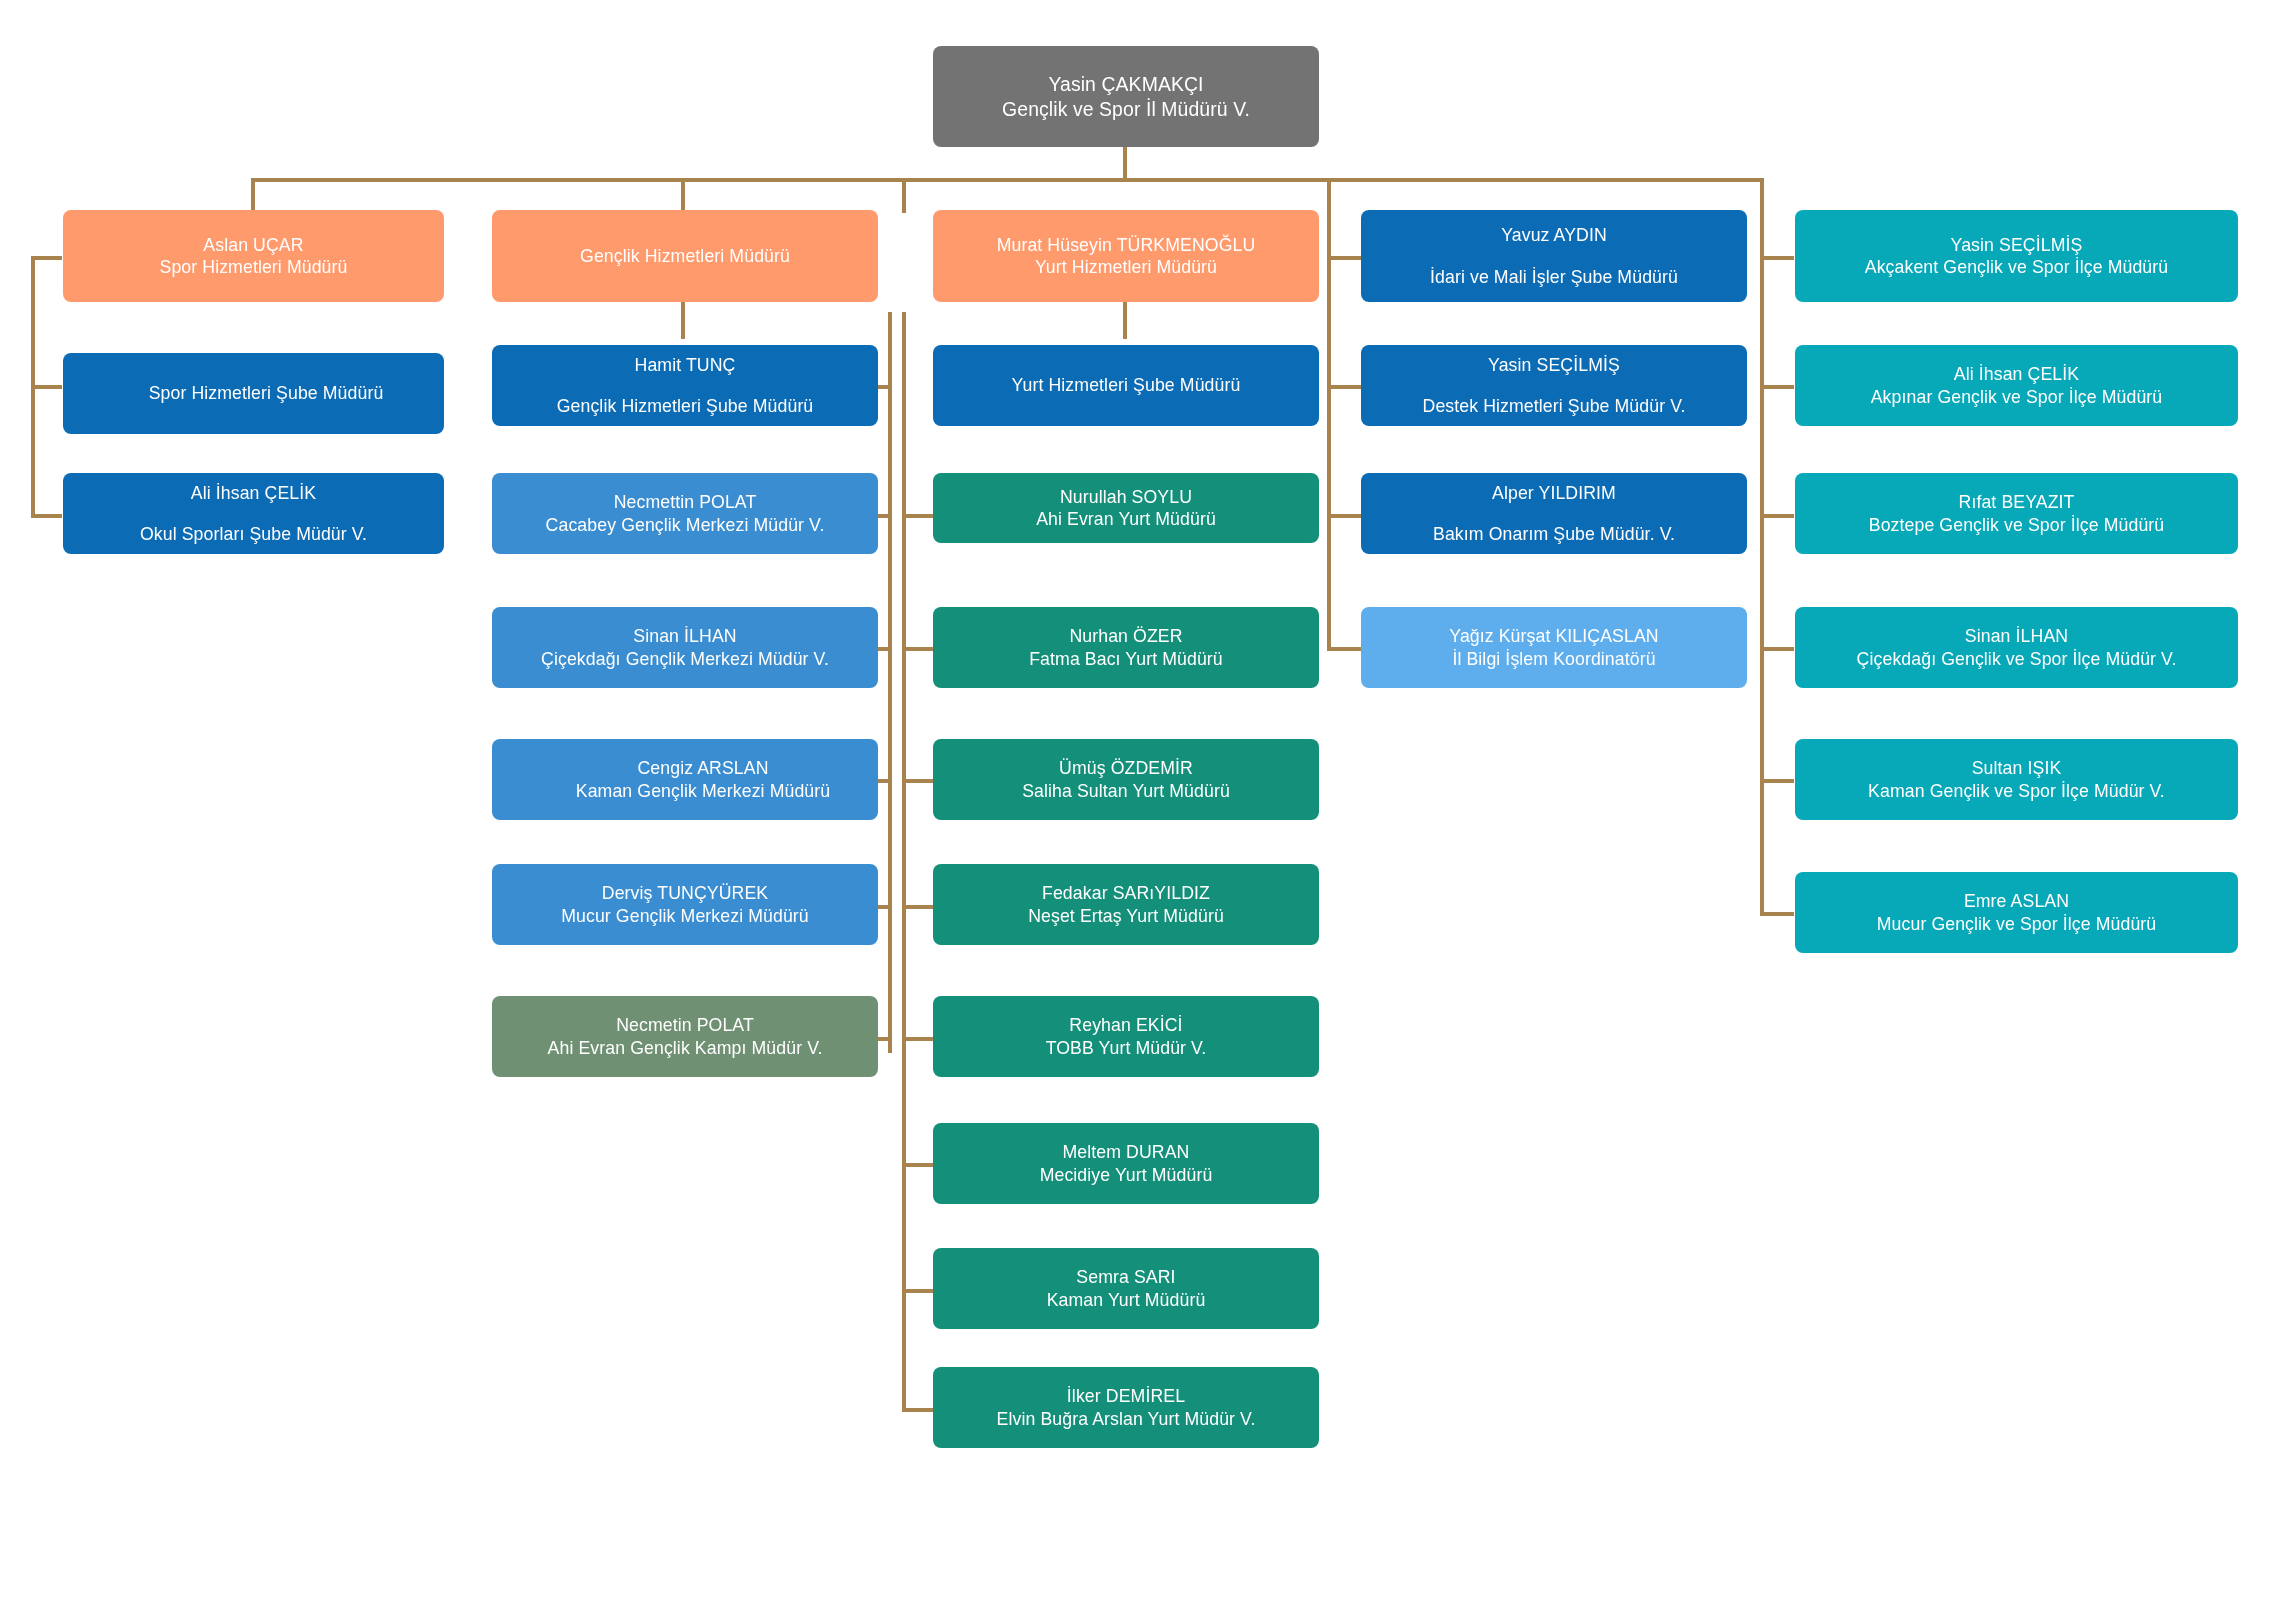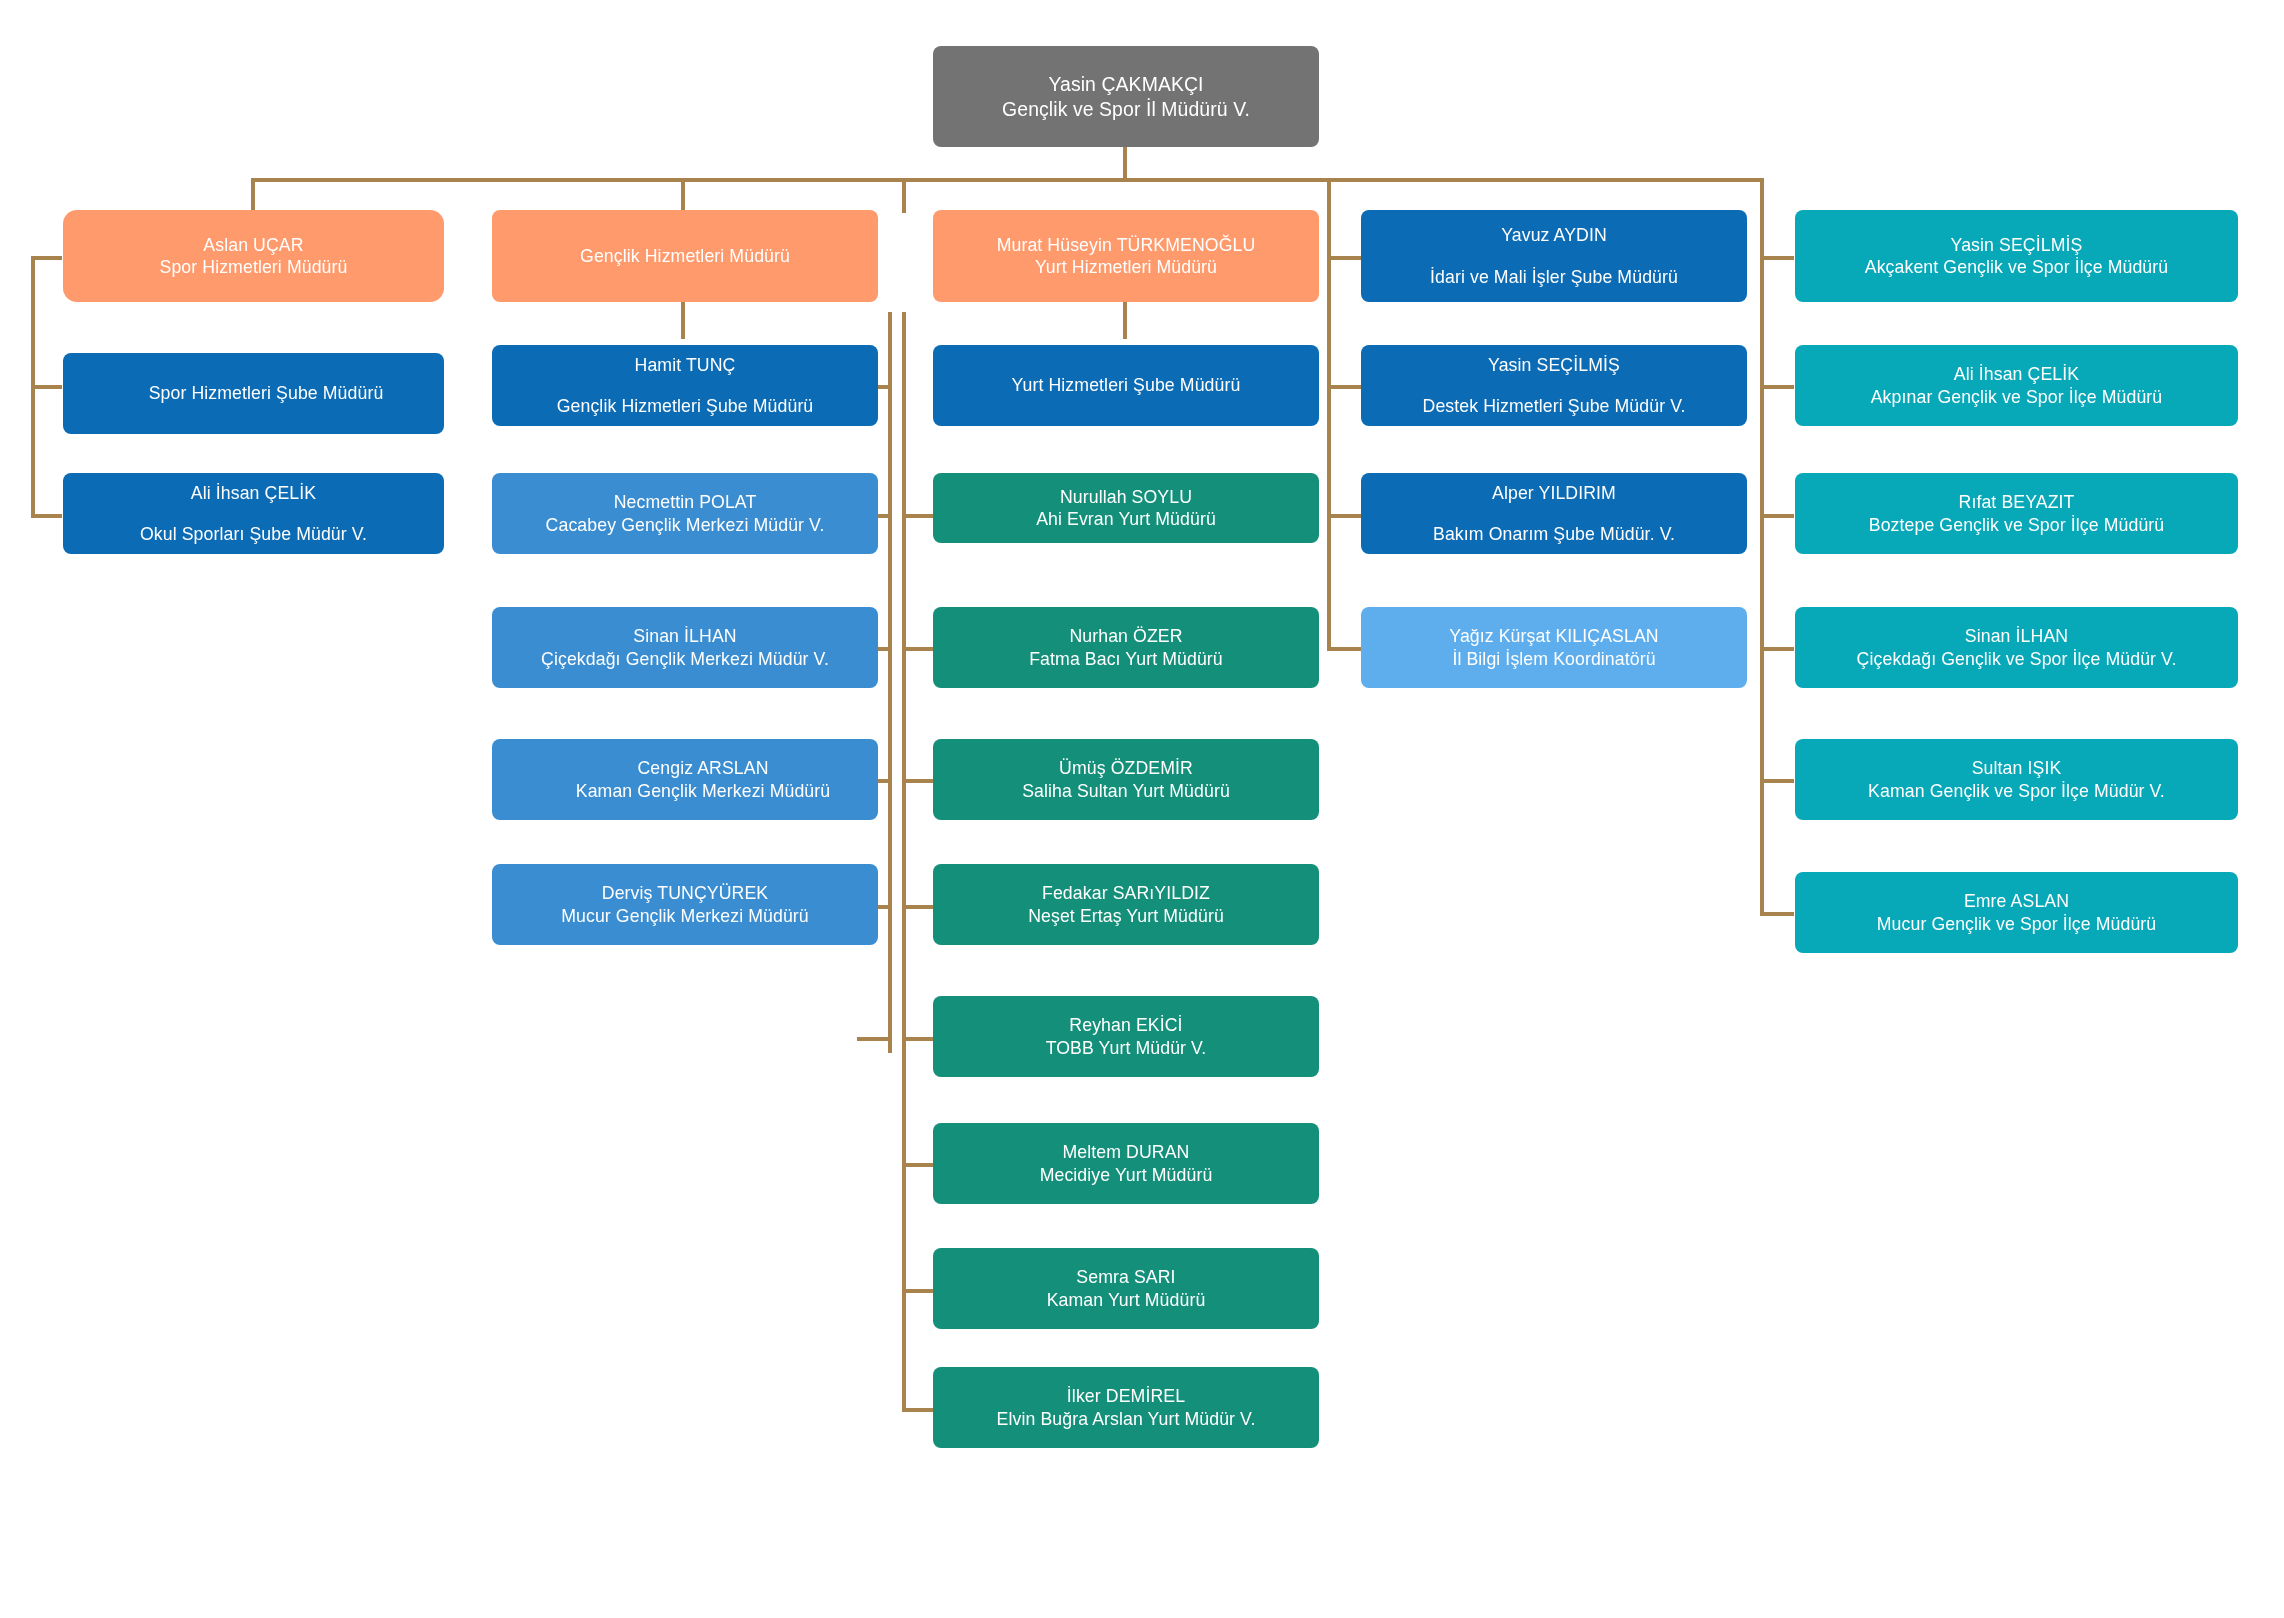--- a/index.html
+++ b/index.html
@@ -119,7 +119,7 @@
     <span class="ln">Gençlik ve Spor İl Müdürü V.</span>
   </div>
 
-  <div class="node c-orange fs-std" style="left:63px; top:210px; width:381px; height:92px;border-radius:14px;">
+  <div class="node c-orange fs-std" style="left:63px; top:210px; width:381px; height:92px;">
     <span class="ln">Aslan UÇAR</span>
     <span class="ln">Spor Hizmetleri Müdürü</span>
   </div>

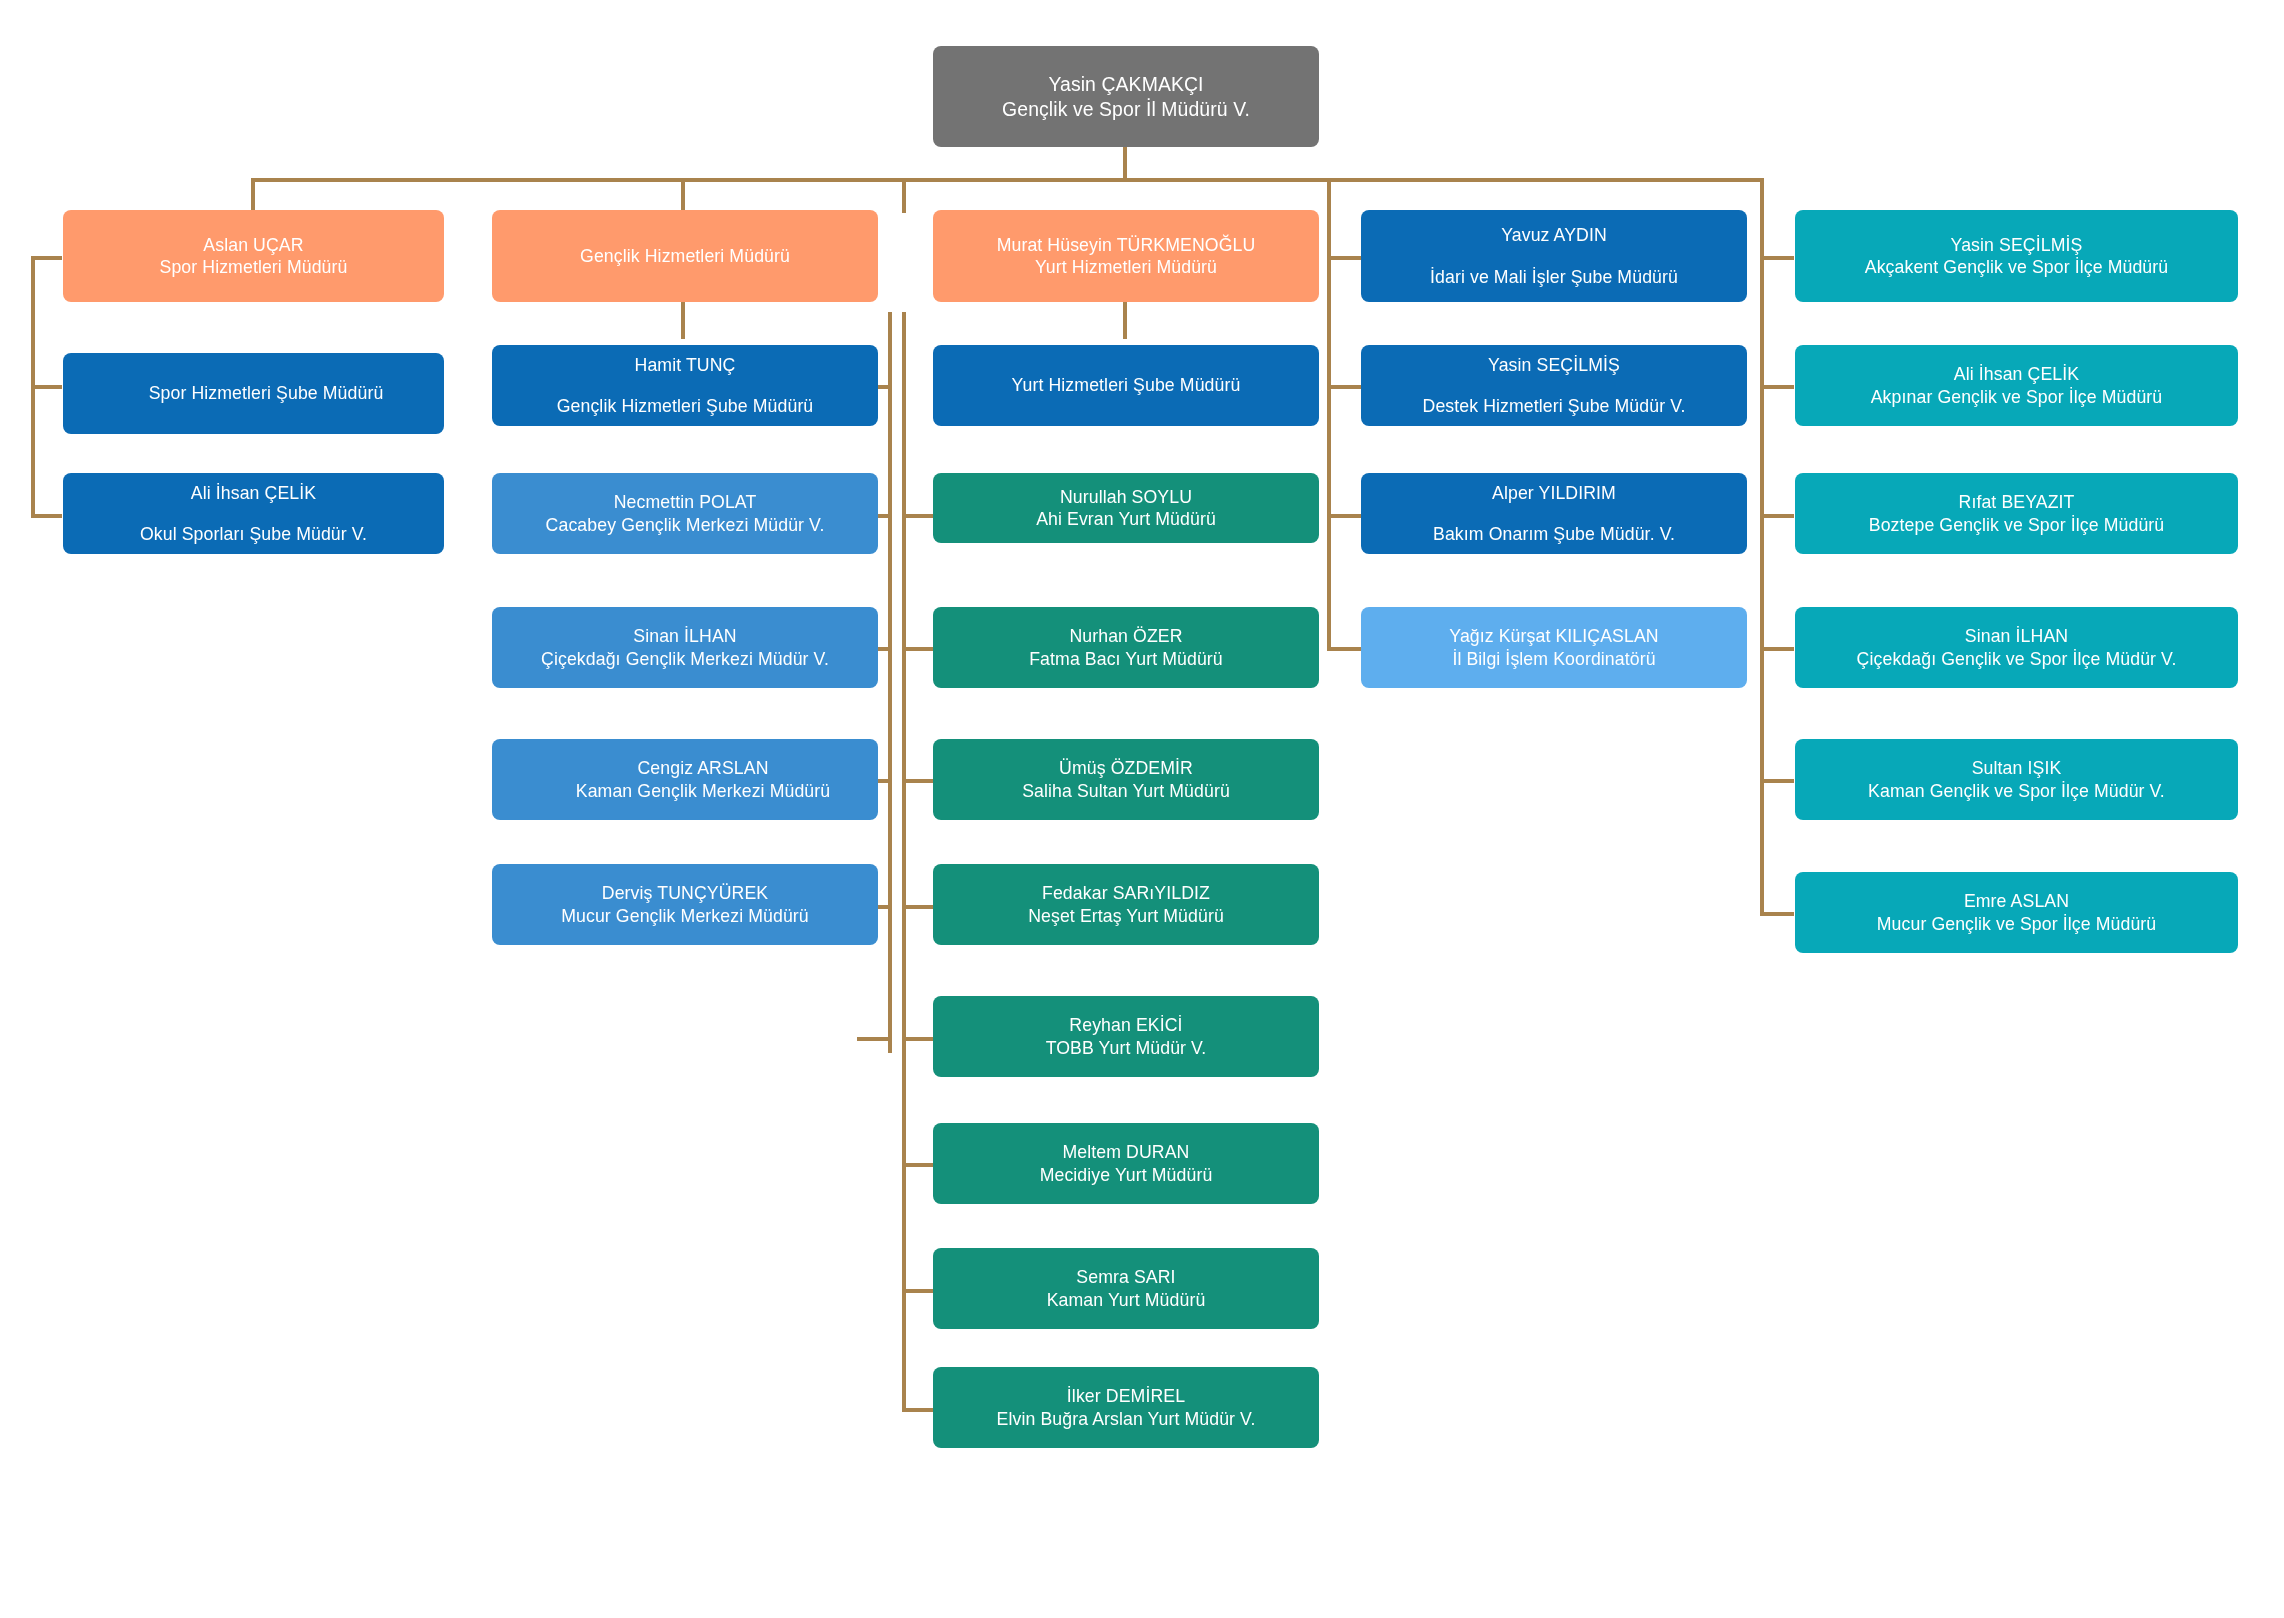--- a/index.html
+++ b/index.html
@@ -154,6 +154,10 @@
     <span class="ln">Derviş TUNÇYÜREK</span>
     <span class="ln">Mucur Gençlik Merkezi Müdürü</span>
   </div>
+  <div class="node c-olive fs-std" style="left:492px; top:996px; width:386px; height:81px;">
+    <span class="ln">Necmetin POLAT</span>
+    <span class="ln">Ahi Evran Gençlik Kampı Müdür V.</span>
+  </div>
 
   <div class="node c-orange fs-std" style="left:933px; top:210px; width:386px; height:92px;">
     <span class="ln">Murat Hüseyin TÜRKMENOĞLU</span>

